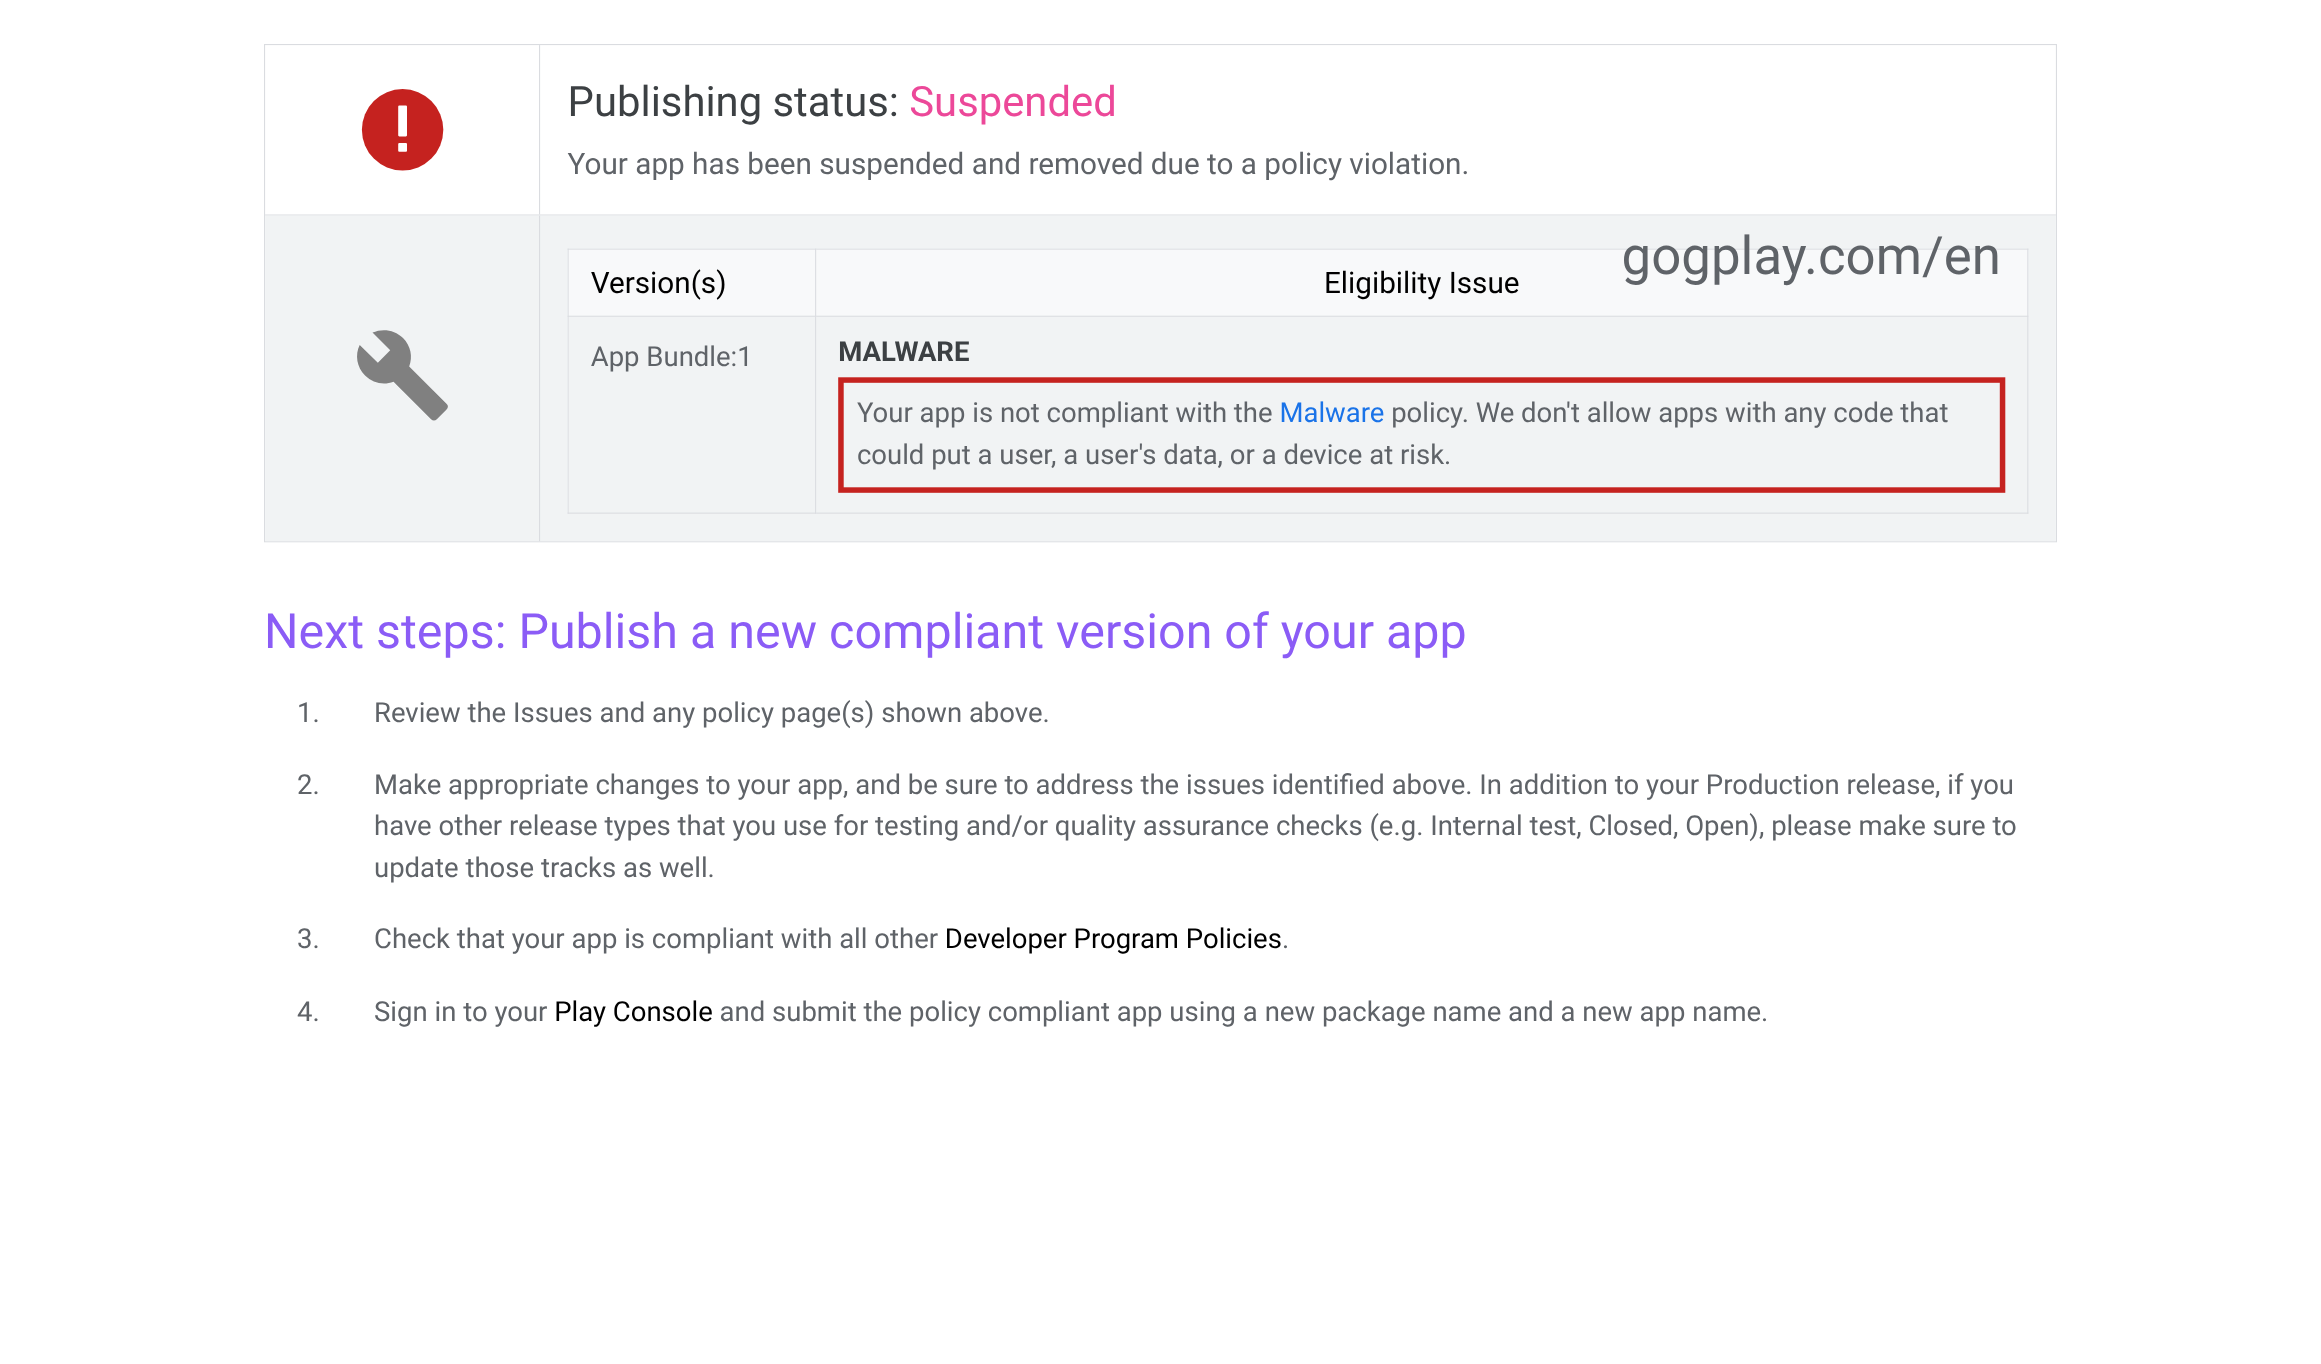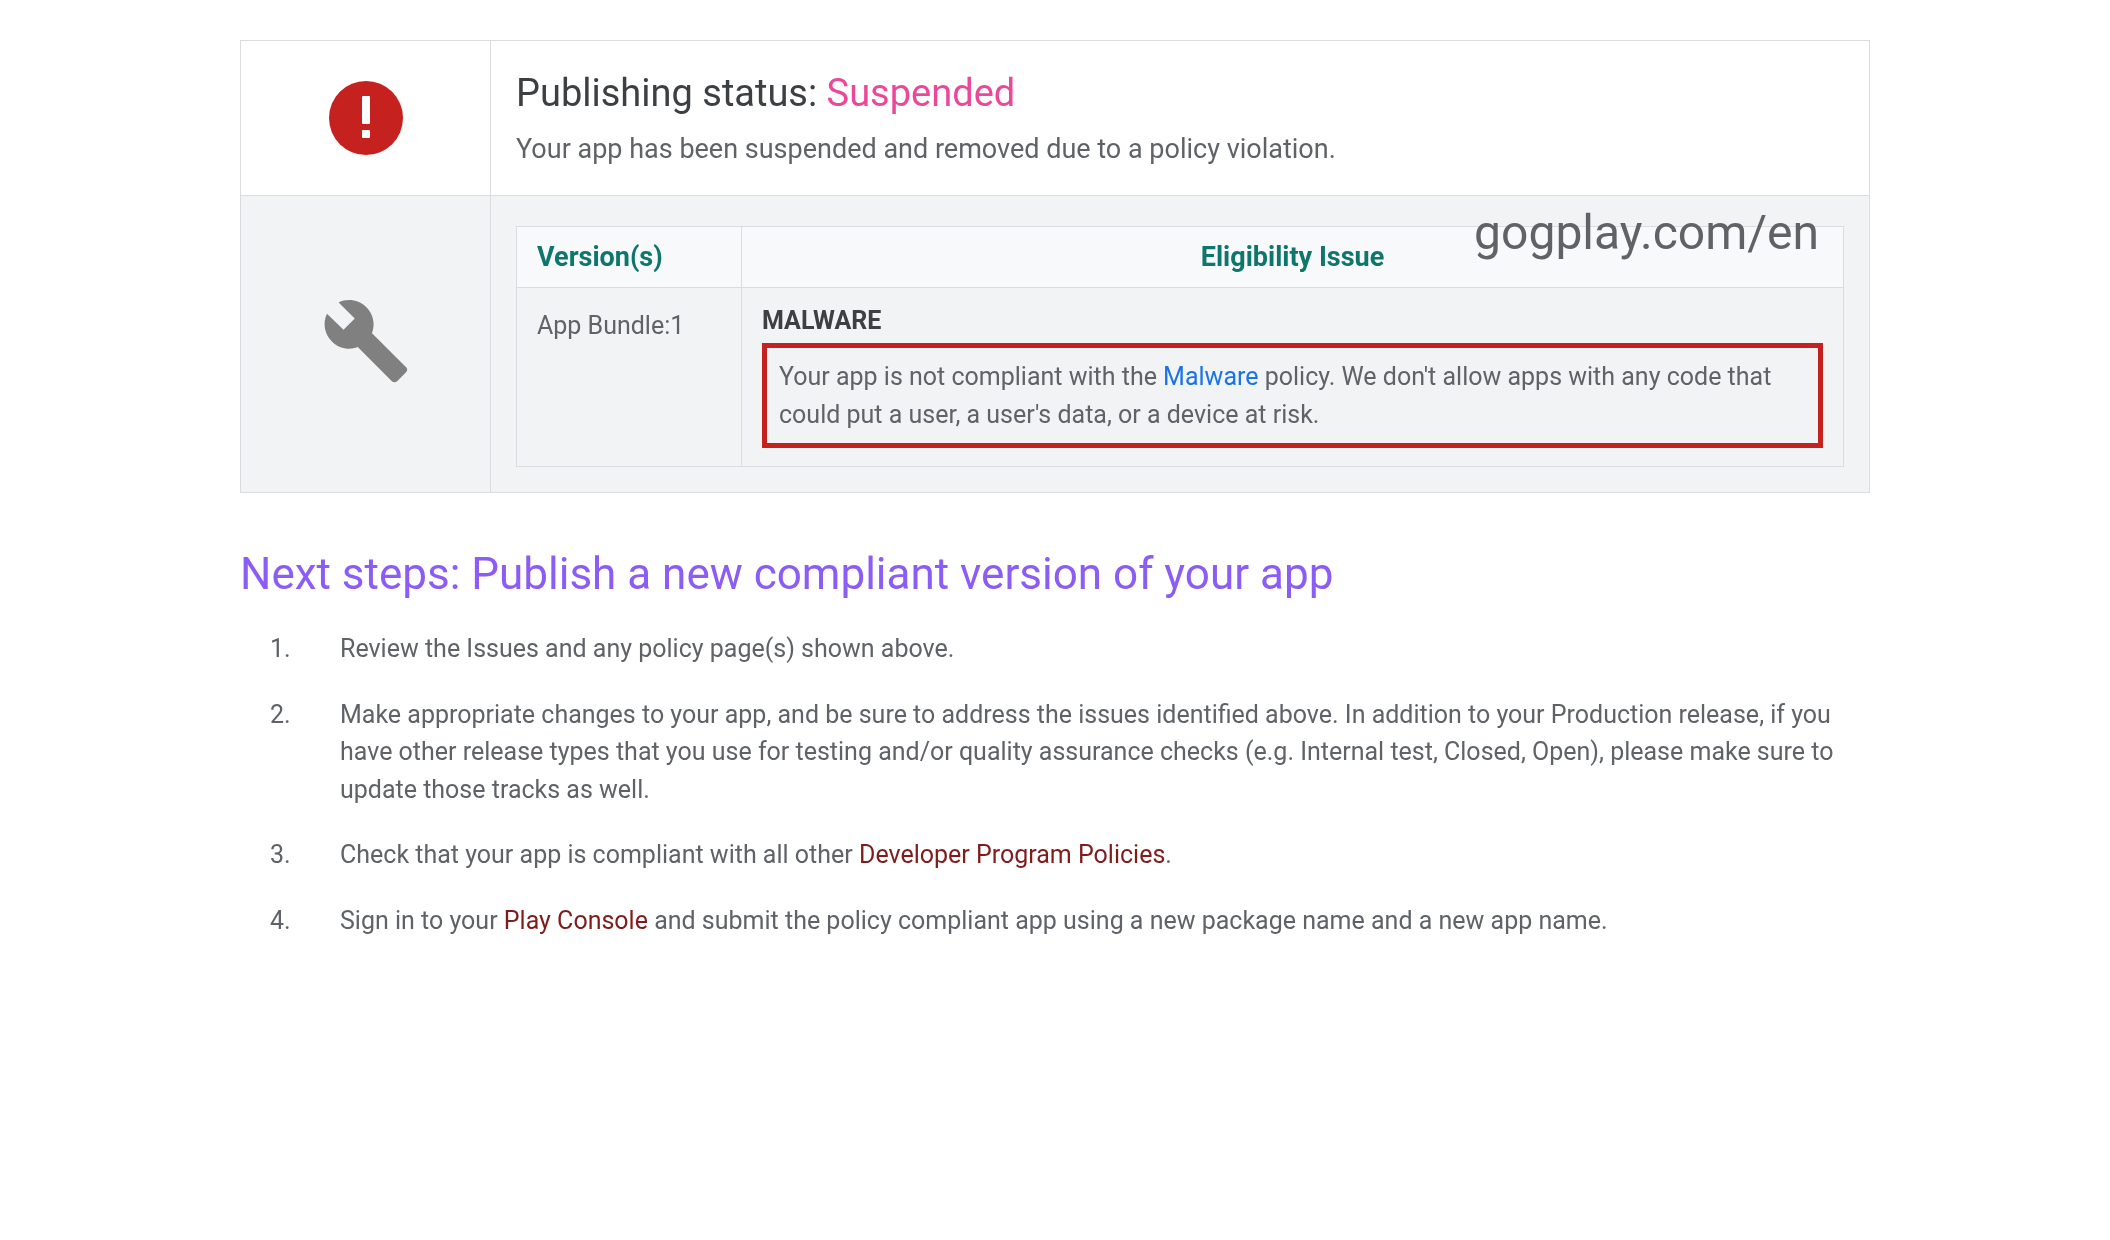--- a/index.html
+++ b/index.html
@@ -108,9 +108,9 @@
       background: #f8f9fa;
       border: 1px solid #dadce0;
       padding: 14px 20px;
-      font-weight: 700;
+      font-weight: 400;
       font-size: 27px;
-      color: #0f766e;
+      color: #000000;
       text-align: center;
     }
     .issues-table th:first-child {

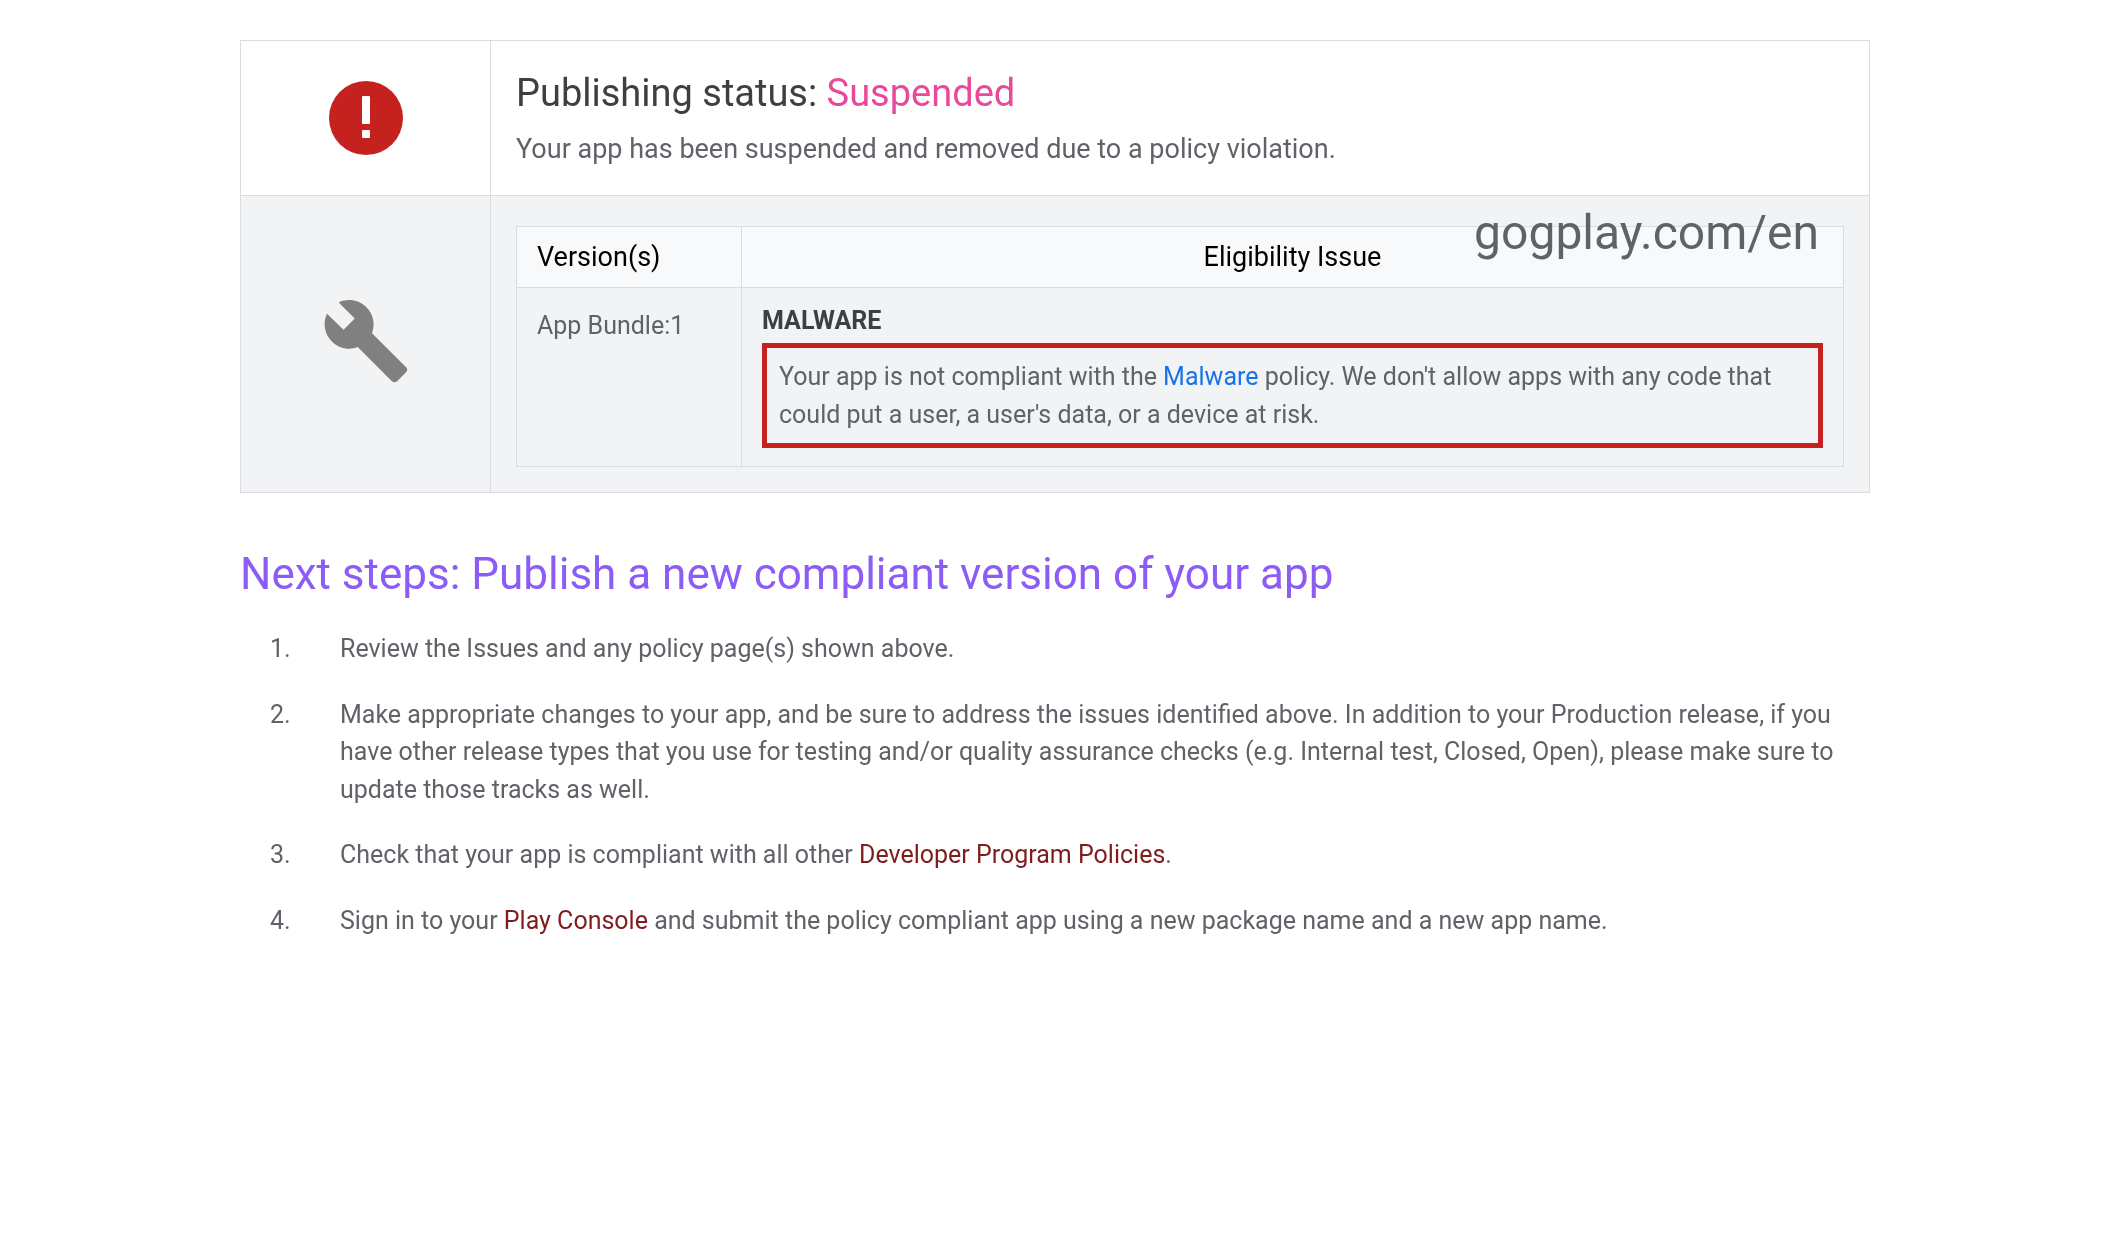--- a/index.html
+++ b/index.html
@@ -170,7 +170,7 @@
       color: #5f6368;
     }
     .link {
-      color: #7f1d1d;
+      color: #000000;
       text-decoration: none;
     }
   </style>

